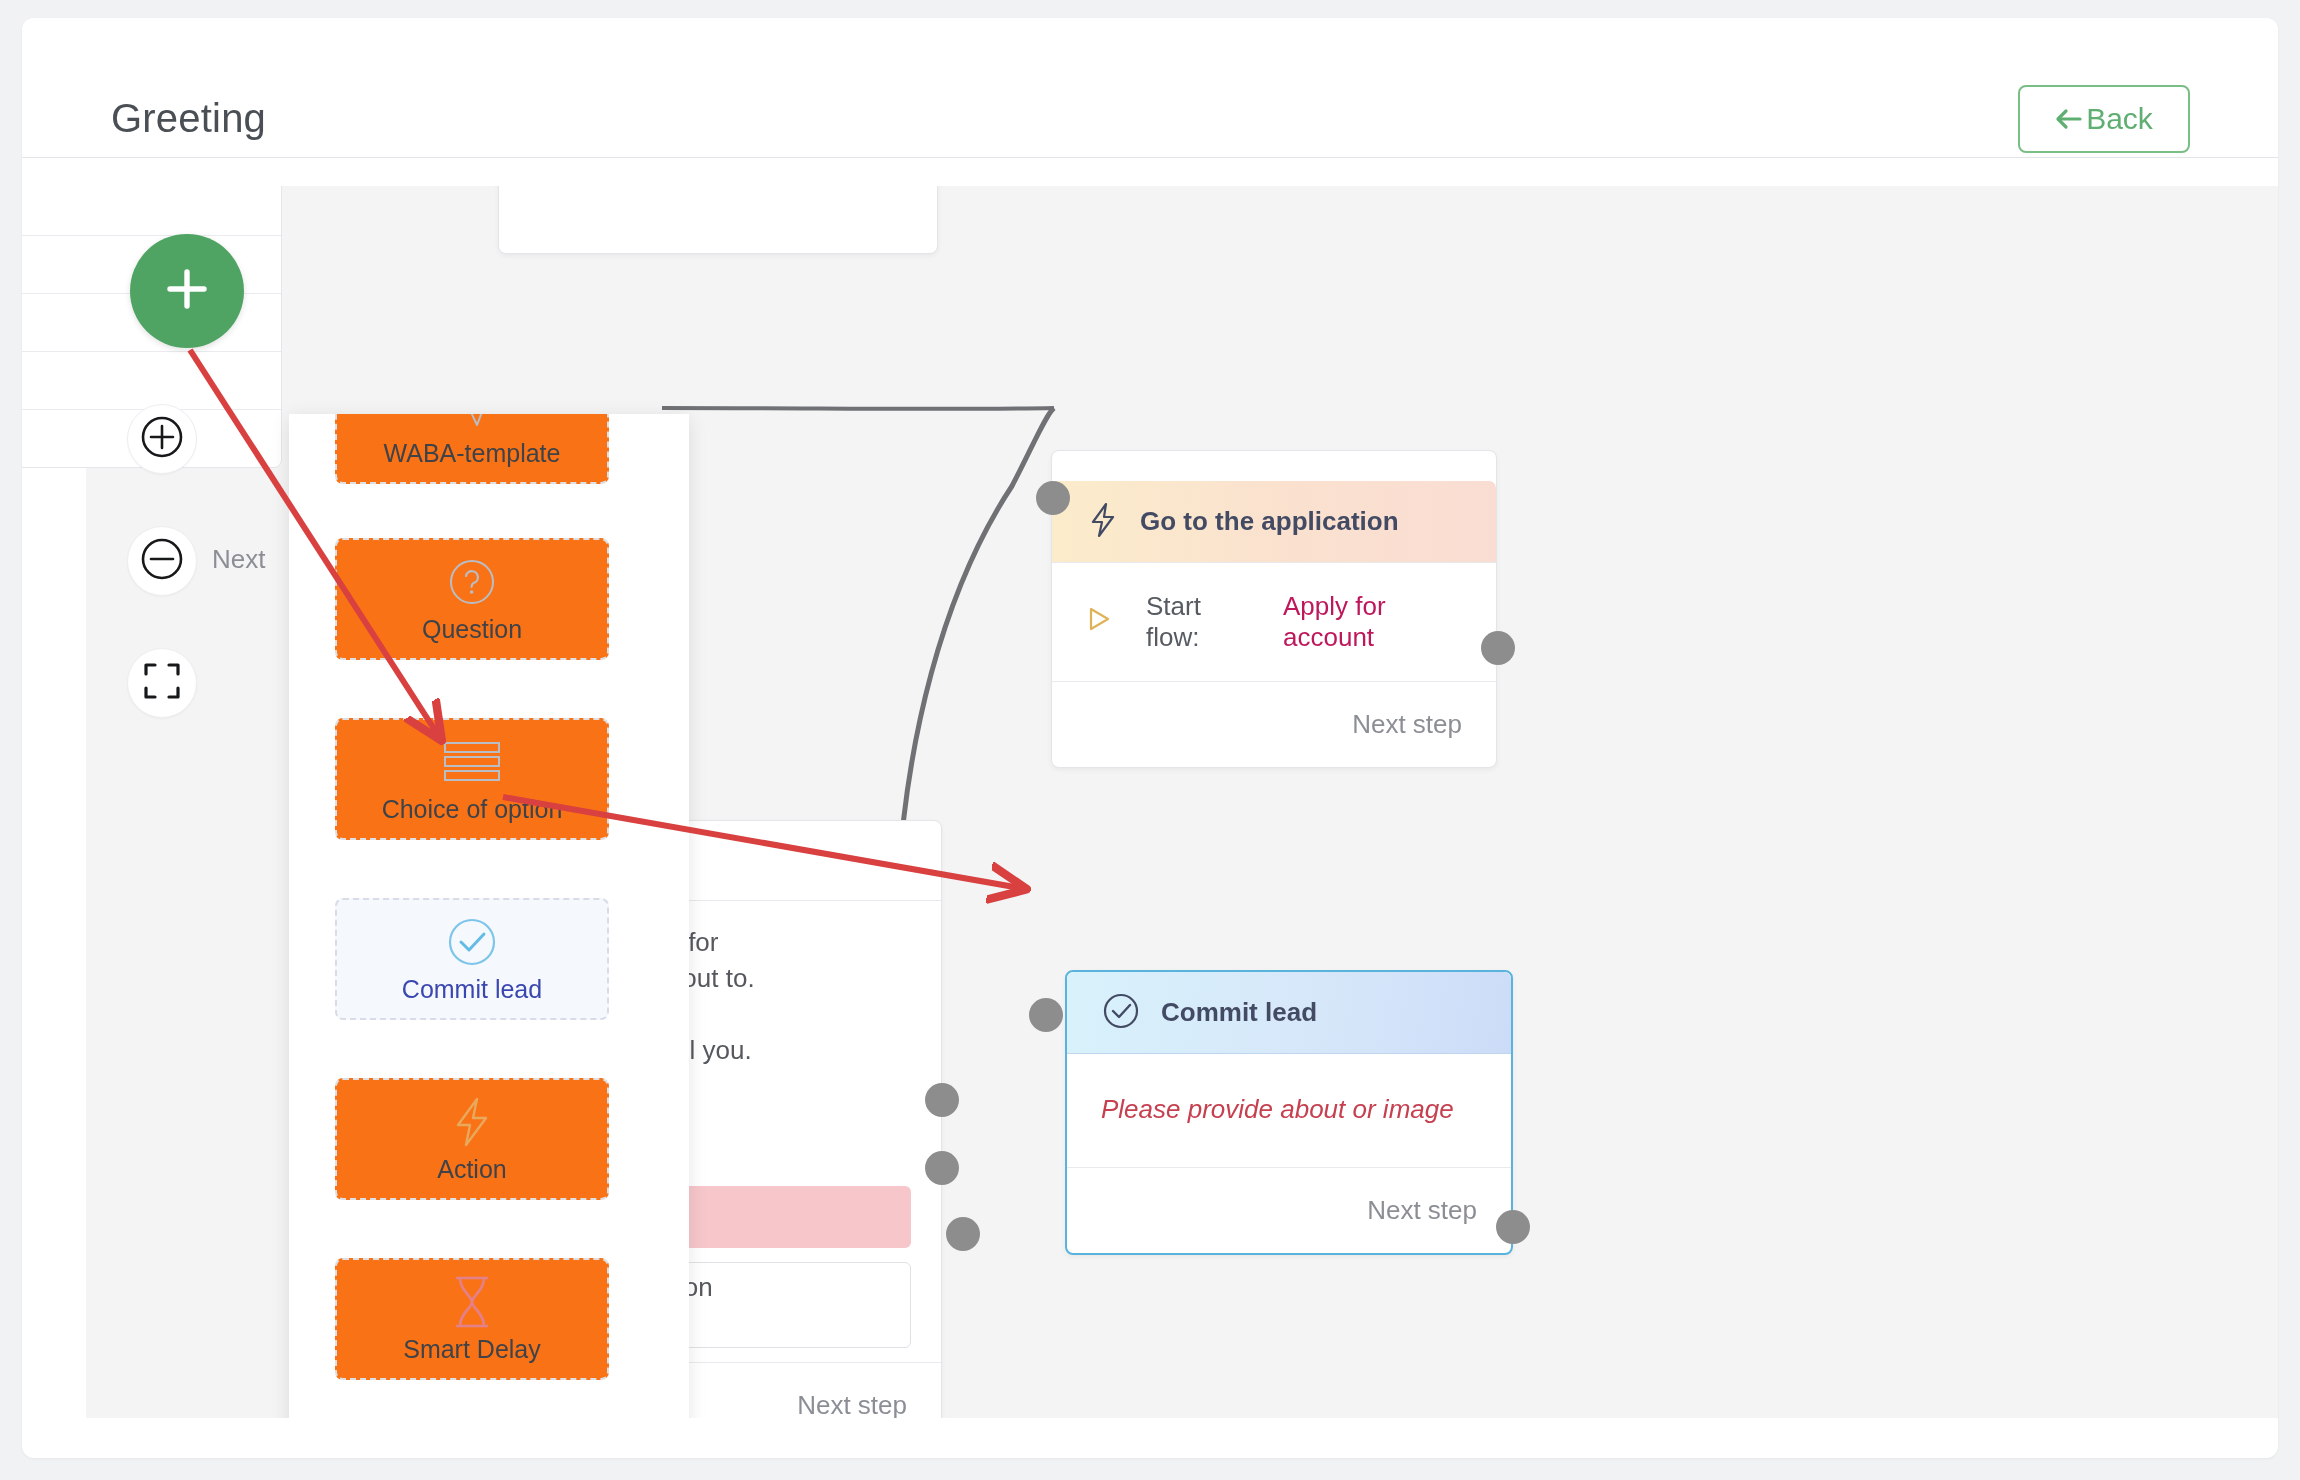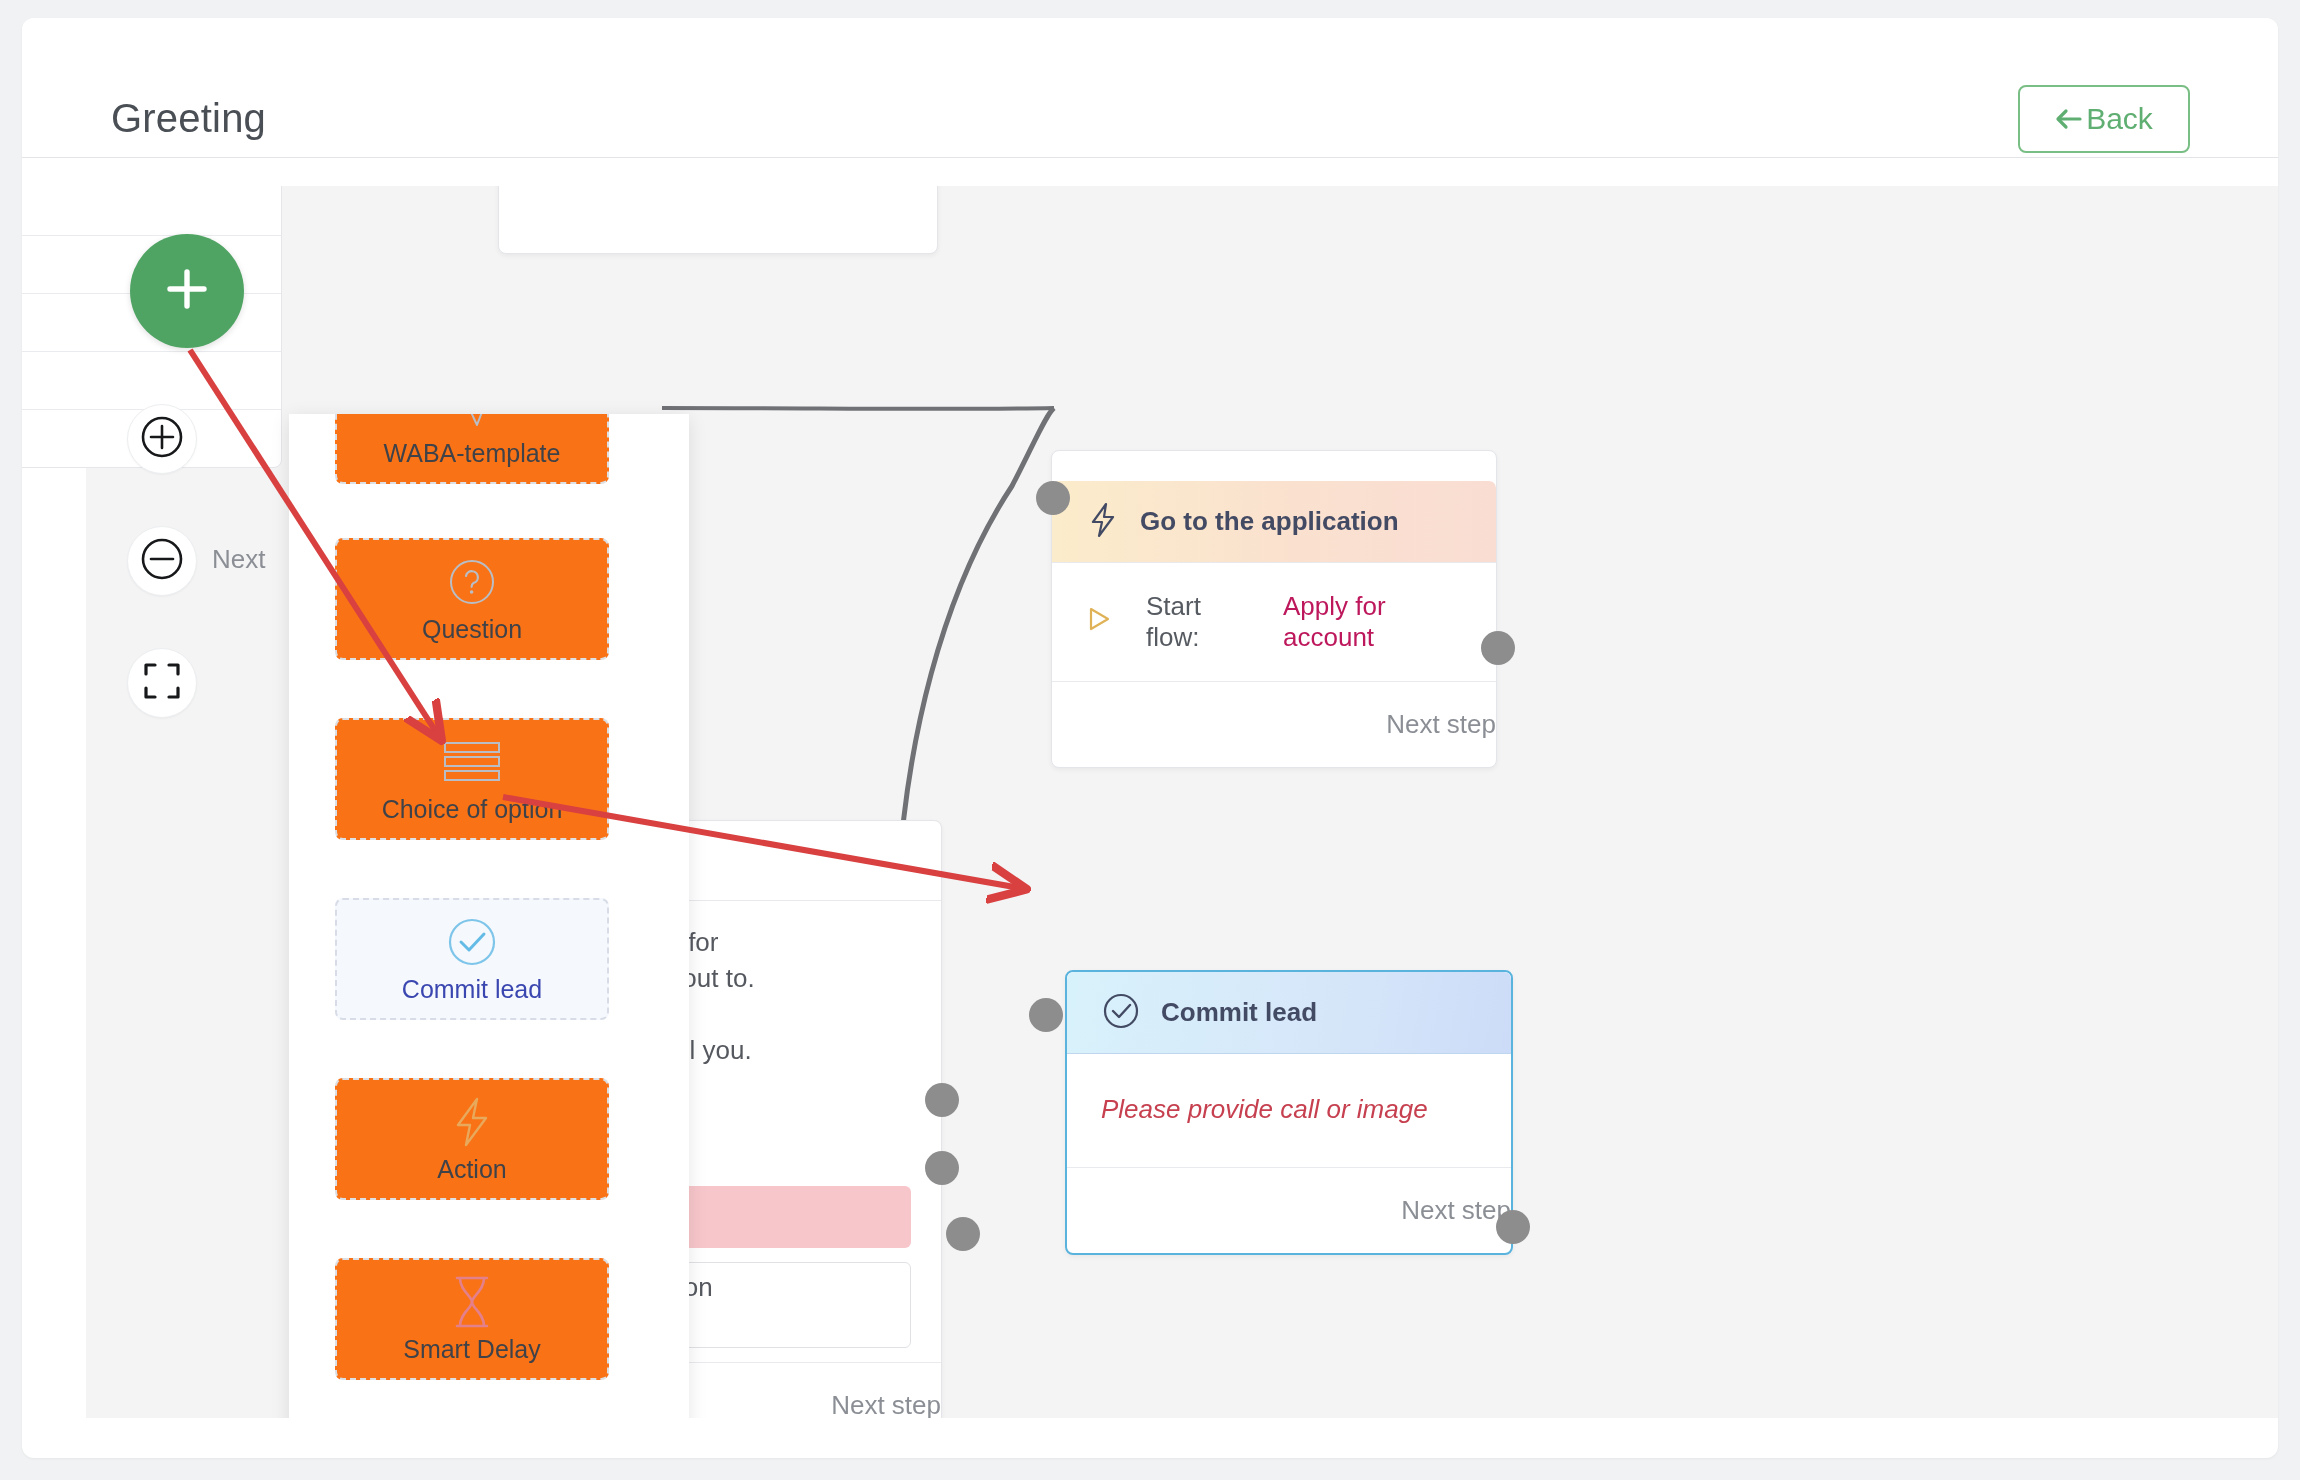--- a/index.html
+++ b/index.html
@@ -141,6 +141,7 @@
   .node-foot {
     height: 86px;
     display: flex; align-items: center; justify-content: flex-end;
+    padding-right: 34px;
     border-top: 1px solid #e8eaee;
     font-size: 26px; color: #8b8f95;
   }

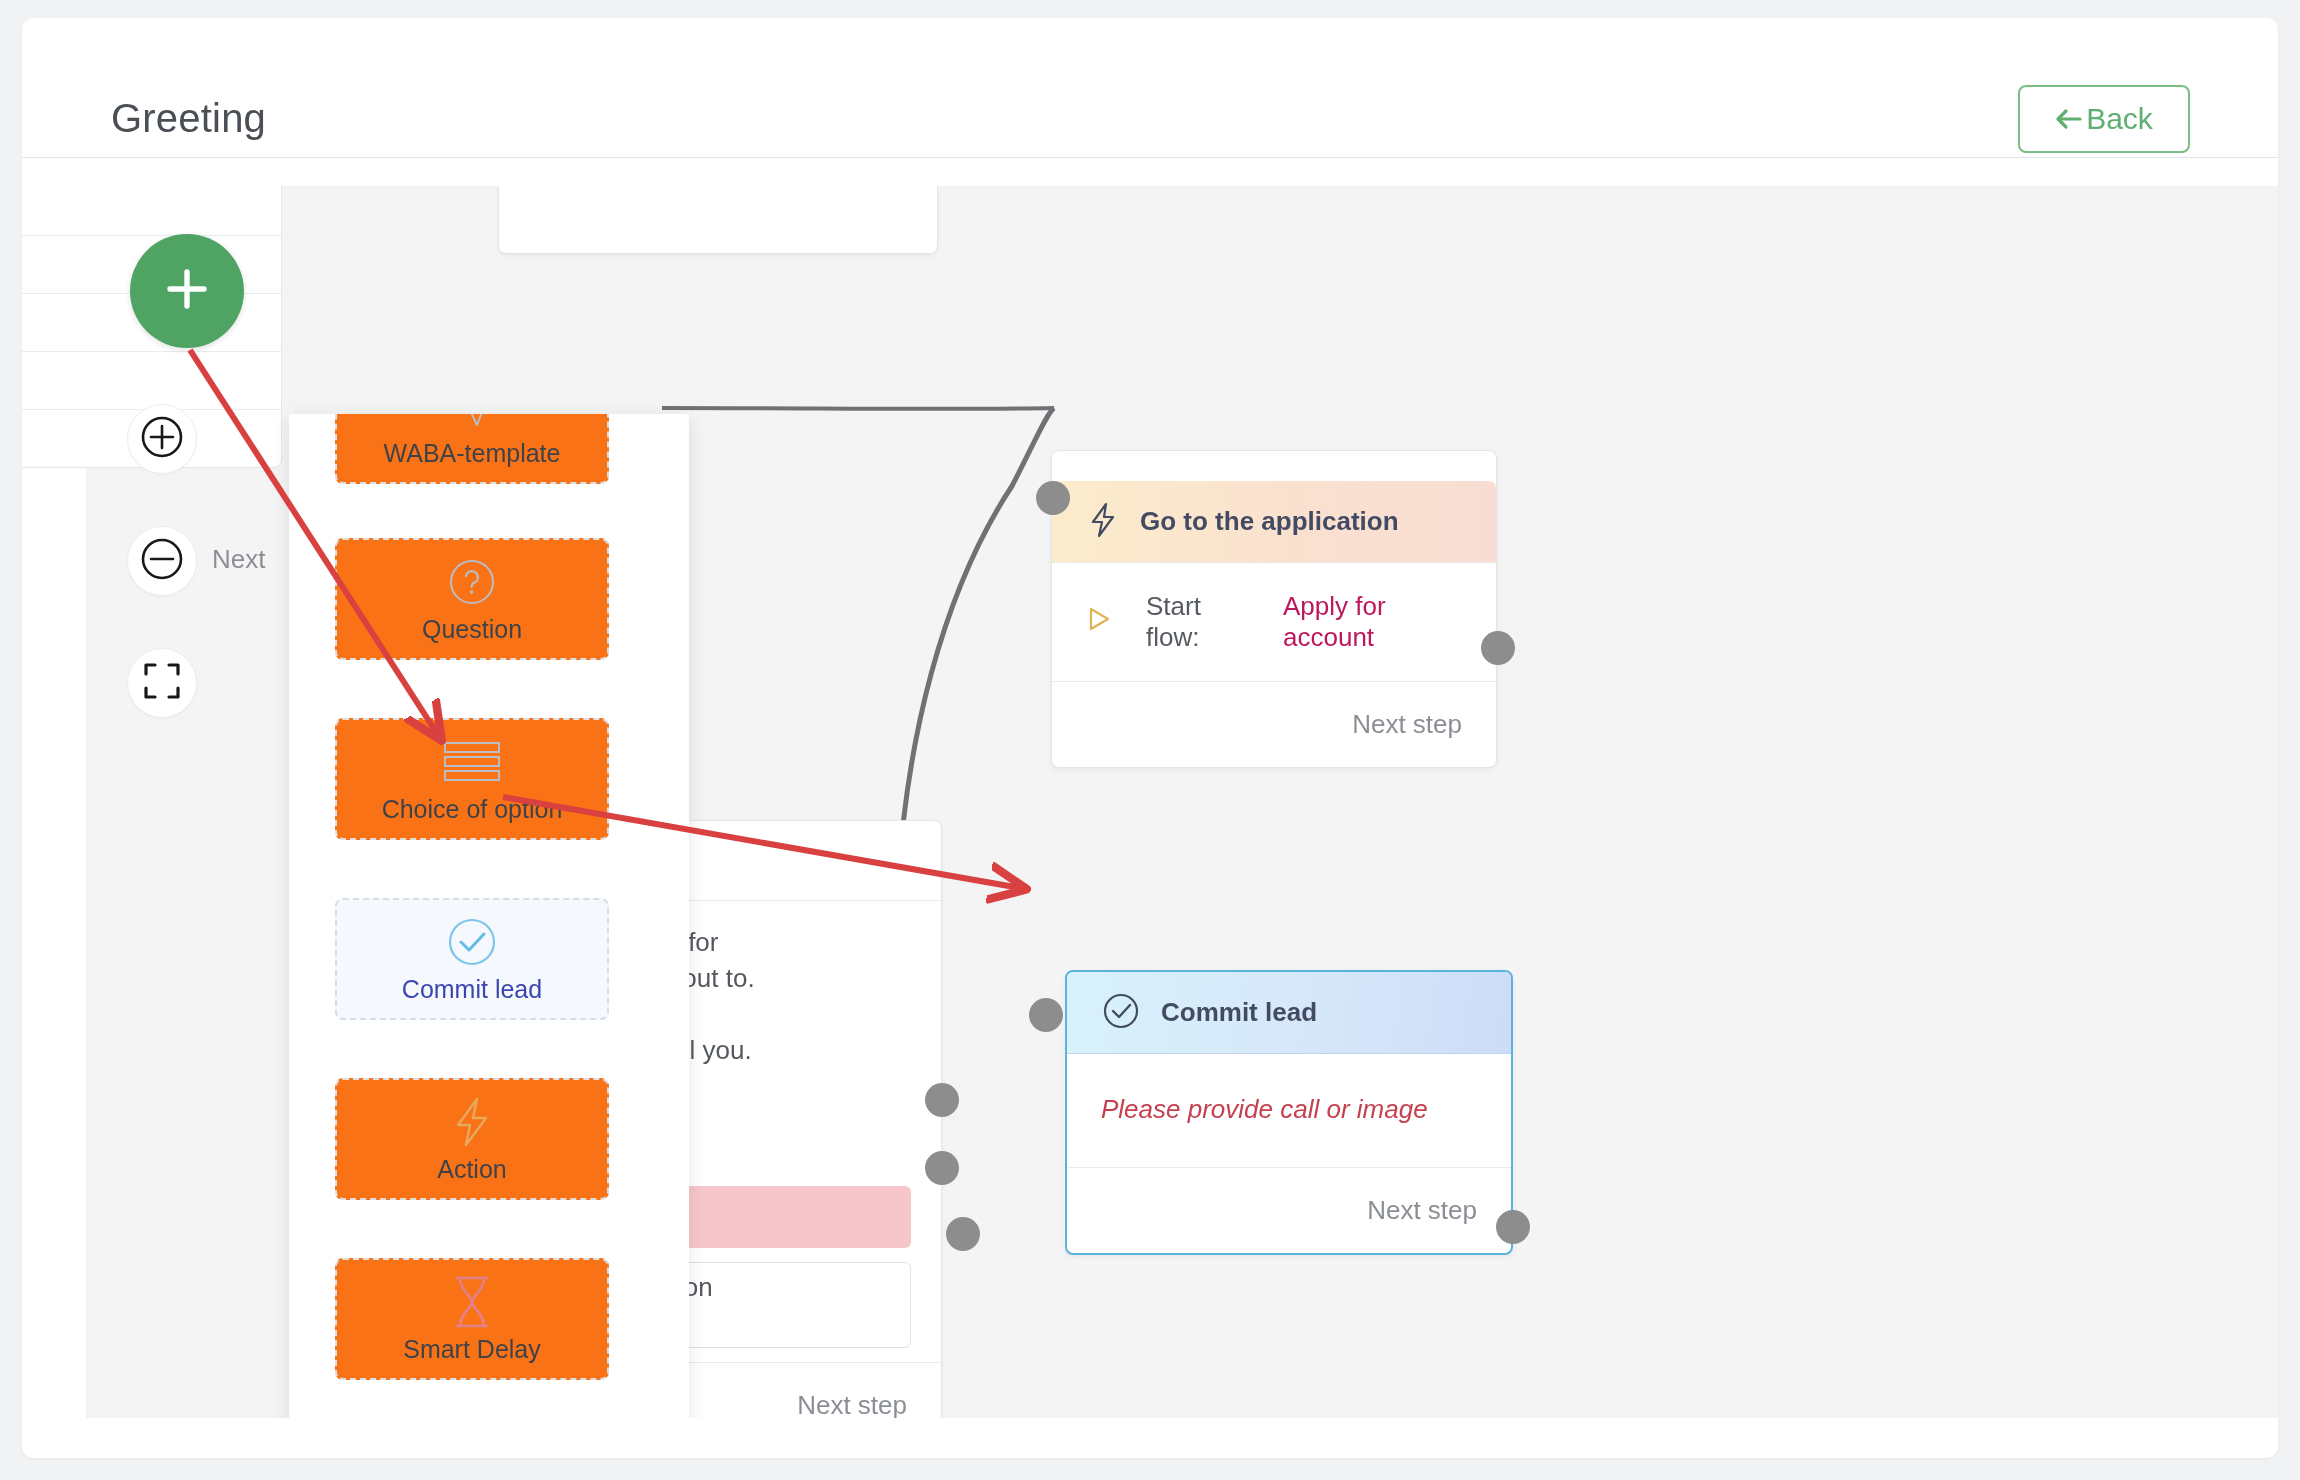--- a/index.html
+++ b/index.html
@@ -392,7 +392,7 @@
         <span class="node-title">Commit lead</span>
       </div>
       <div class="node-body" style="padding:40px 34px 42px 34px;">
-        <div class="placeholder-text">Please provide call or image</div>
+        <div class="placeholder-text">Please provide about or image</div>
       </div>
       <div class="node-foot">Next step</div>
       <div class="port" style="left:-38px; top:26px;"></div>

